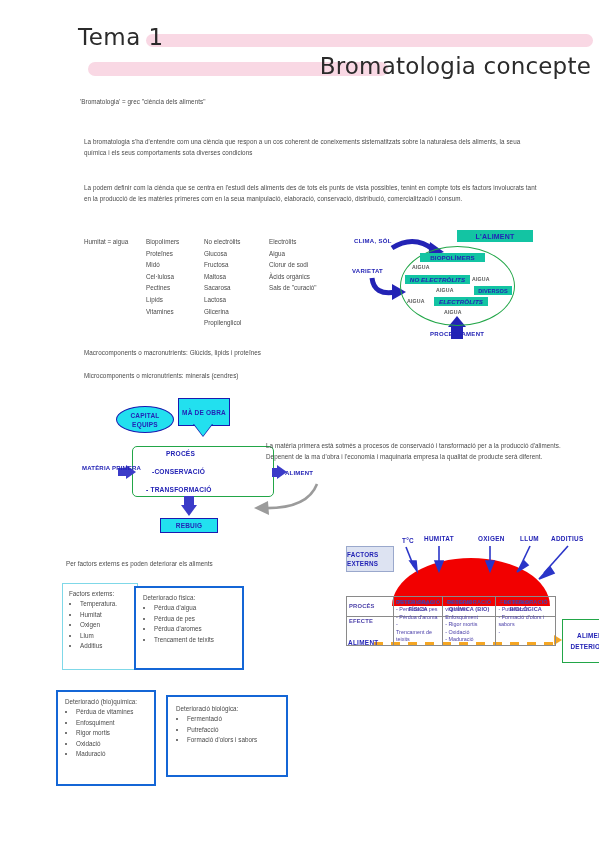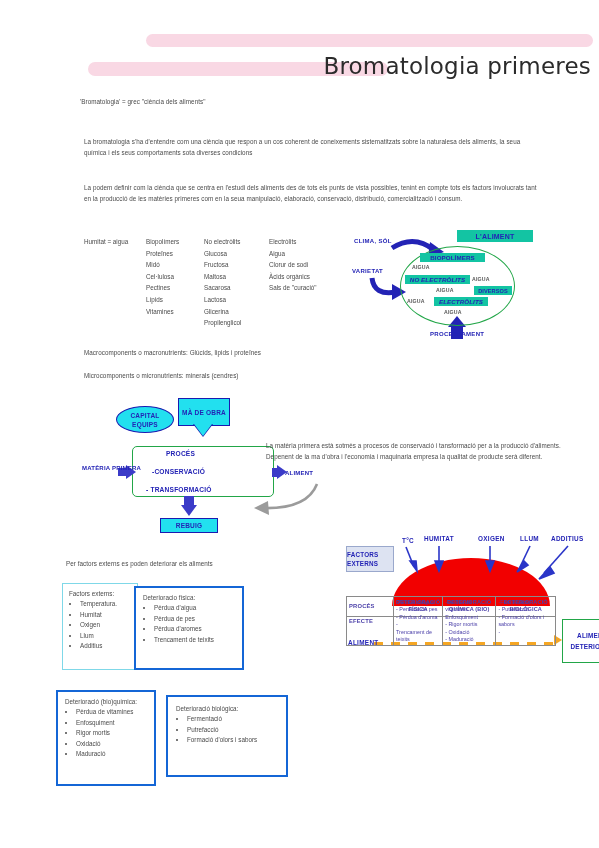--- a/index.html
+++ b/index.html
@@ -139,6 +139,7 @@
 
   <div class="hl hl-1"></div>
   <div class="hl hl-2"></div>
+  <div class="title-tema">Tema 1</div>
   <div class="title-main">Bromatologia primeres</div>
 
   <div class="ptext p-def">'Bromatologia' = grec "ciència dels aliments"</div>

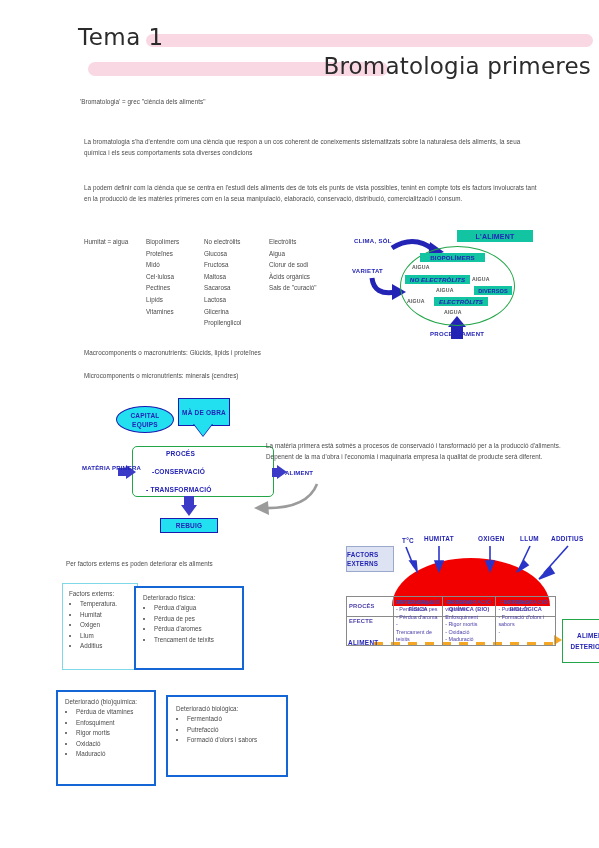--- a/index.html
+++ b/index.html
@@ -140,7 +140,7 @@
   <div class="hl hl-1"></div>
   <div class="hl hl-2"></div>
   <div class="title-tema">Tema 1</div>
-  <div class="title-main">Bromatologia primeres</div>
+  <div class="title-main">Bromatologia concepte</div>
 
   <div class="ptext p-def">'Bromatologia' = grec "ciència dels aliments"</div>
   <div class="ptext p-1">La bromatologia s'ha d'entendre com una ciència que respon a un cos coherent de coneixements sistematitzats sobre la naturalesa dels aliments, la seua química i els seus comportaments sota diverses condicions</div>

